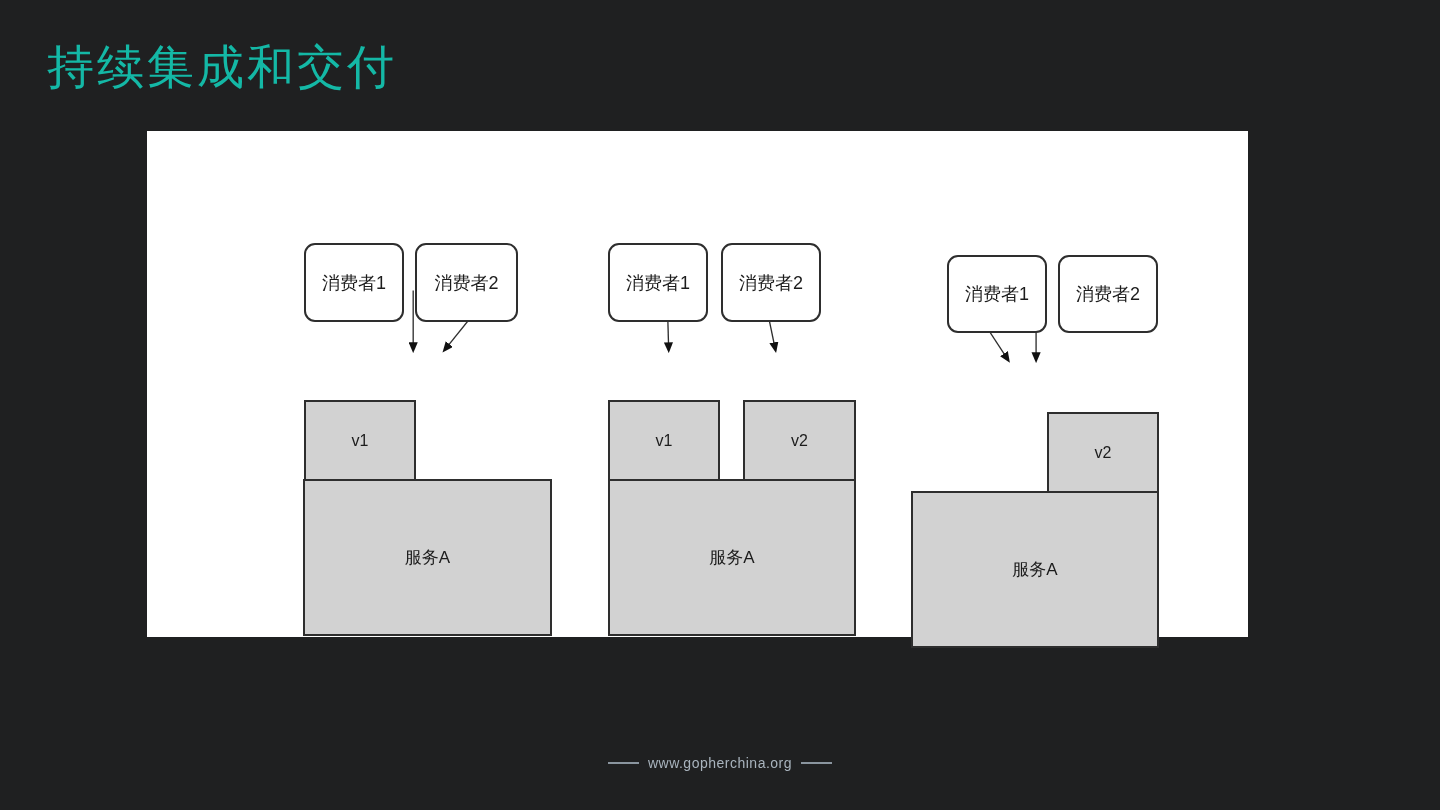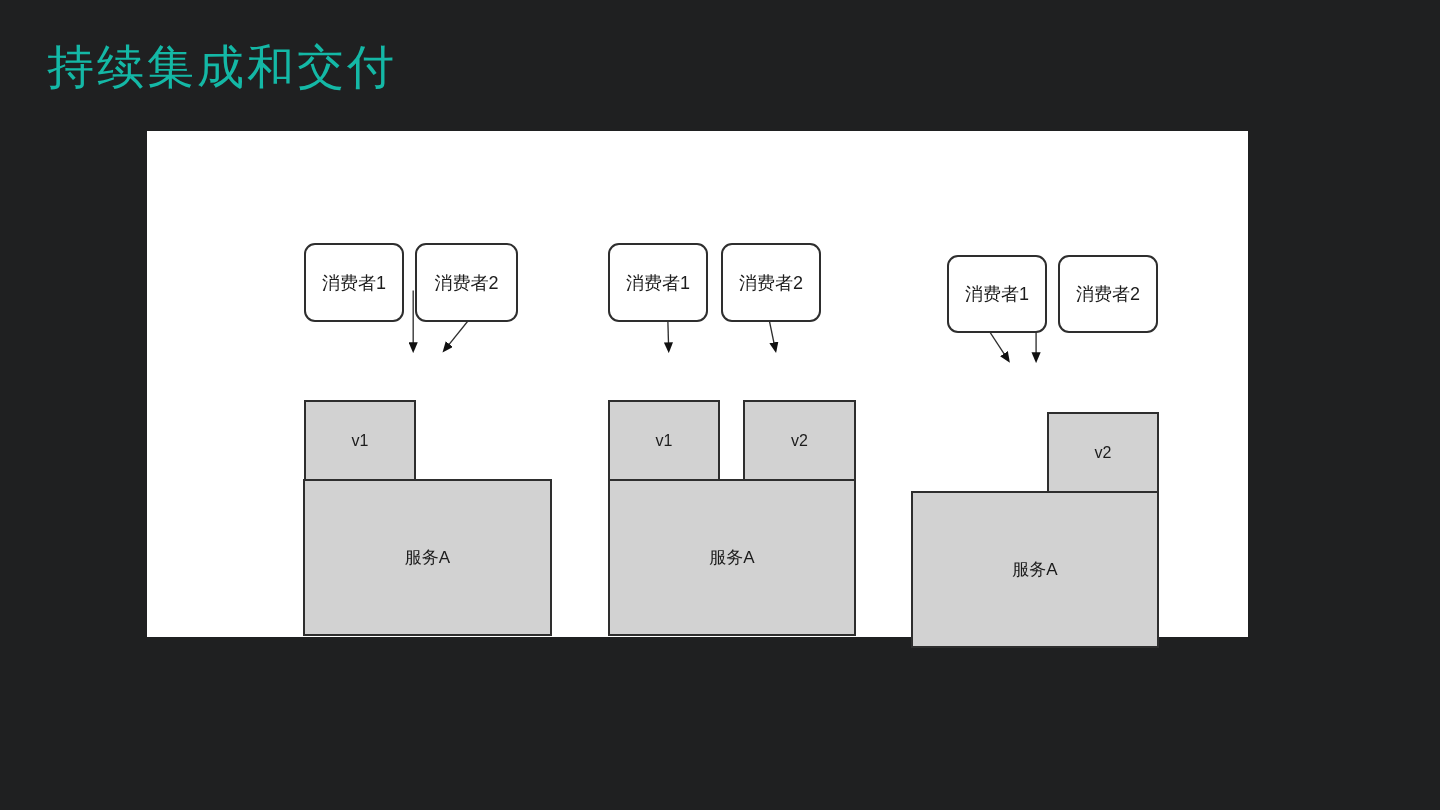--- a/index.html
+++ b/index.html
@@ -138,6 +138,11 @@
   </div>
 
   <div class="footer">
+    <div class="url-row">
+      <span class="dash-line"></span>
+      <span>www.gopherchina.org</span>
+      <span class="dash-line"></span>
+    </div>
   </div>
 
 </div>

